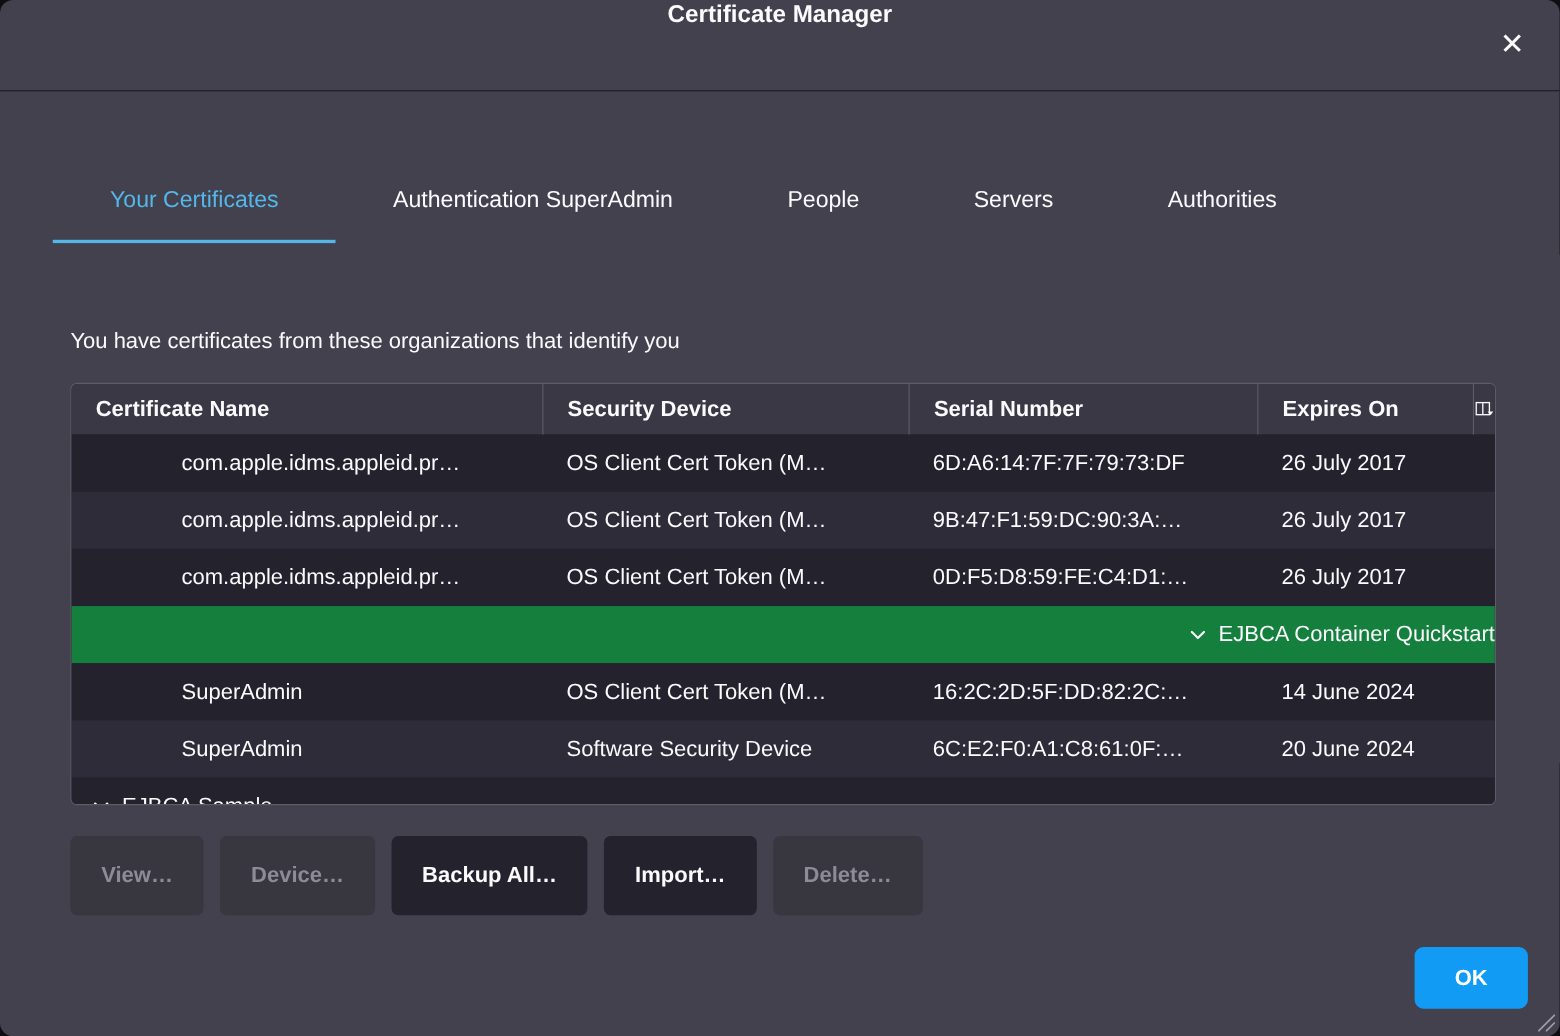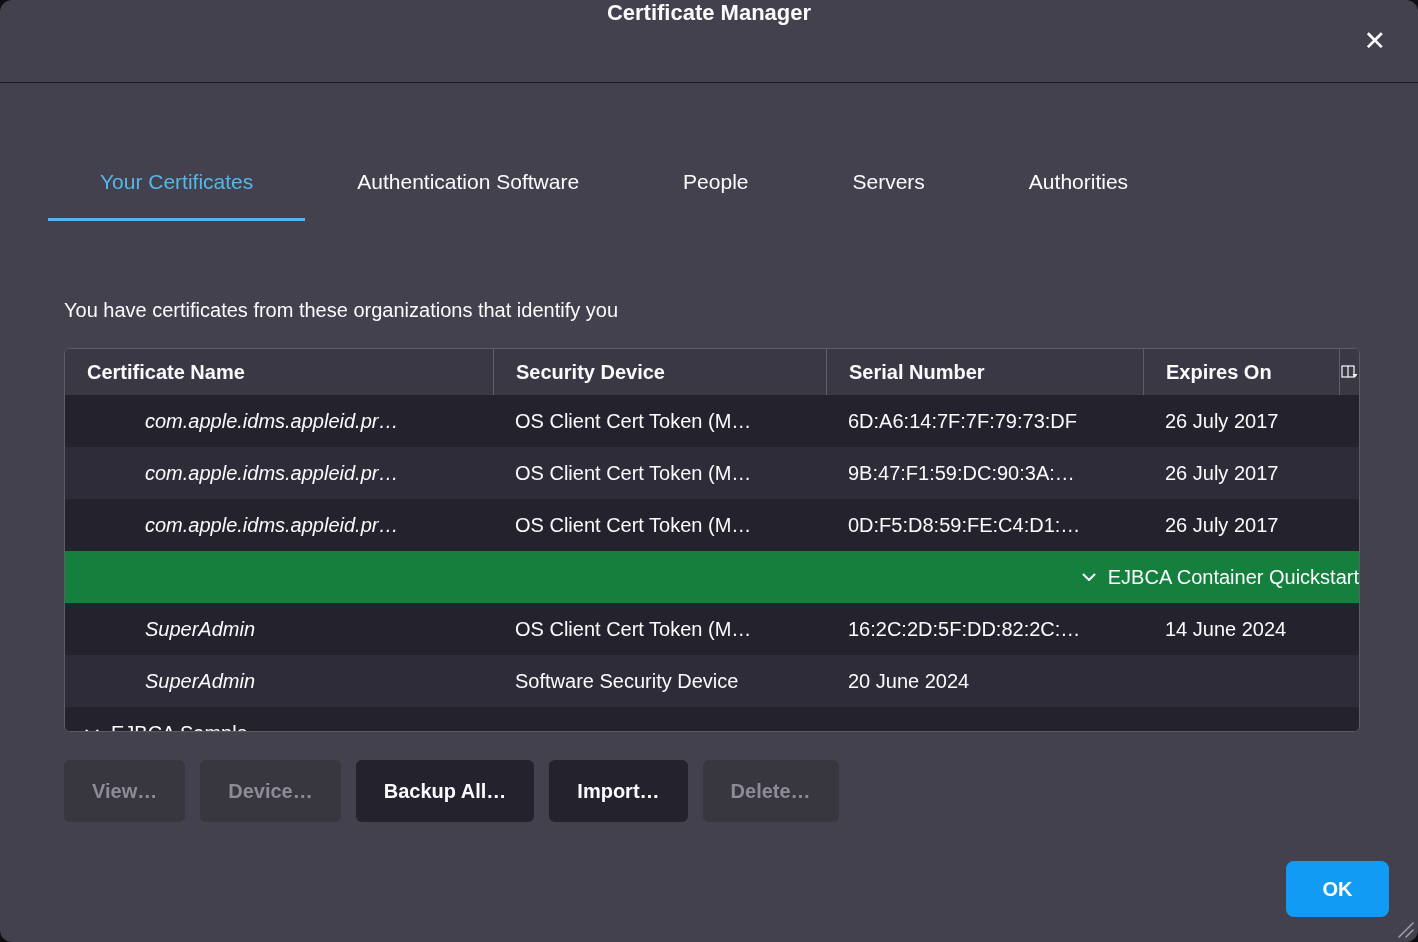--- a/index.html
+++ b/index.html
@@ -72,7 +72,7 @@
 
   <div class="tabs">
     <div class="tab" data-active="true">Your Certificates</div>
-    <div class="tab" data-active="false">Authentication Software</div>
+    <div class="tab" data-active="false">Authentication SuperAdmin</div>
     <div class="tab" data-active="false">People</div>
     <div class="tab" data-active="false">Servers</div>
     <div class="tab" data-active="false">Authorities</div>

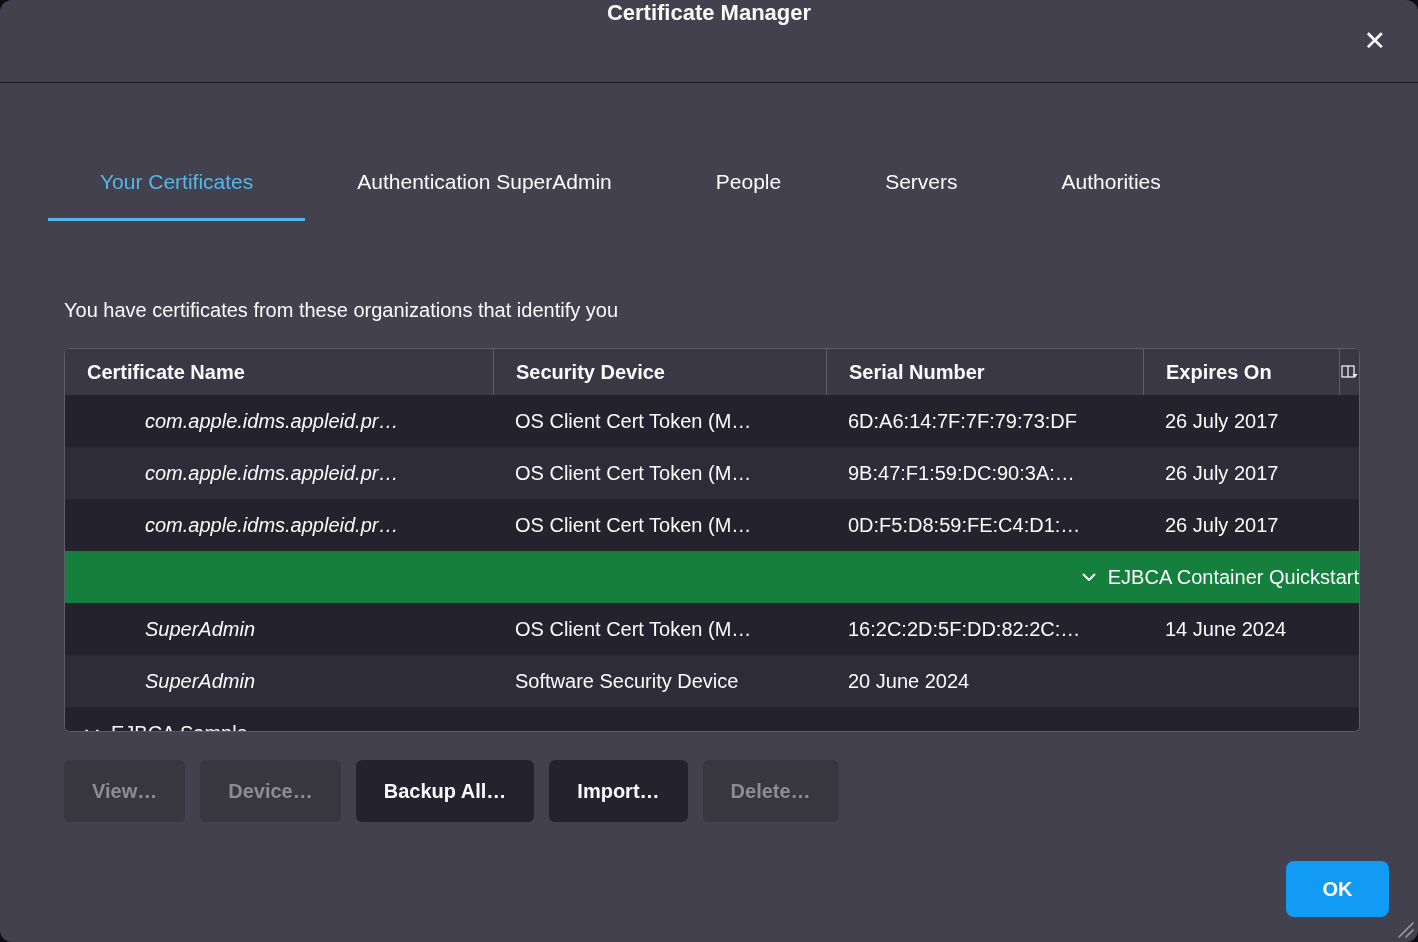--- a/index.html
+++ b/index.html
@@ -40,7 +40,7 @@
     border-left:1px solid #5e5c66;cursor:pointer;}
   .row{height:52px;font-size:20px;cursor:default;}
   .row .cell{display:flex;align-items:center;padding-left:22px;white-space:nowrap;overflow:hidden;}
-  .cell.name{padding-left:80px;font-style:italic;}
+  .cell.name{padding-left:100px;}
   .row.dark{background:#24222c;}
   .row.light{background:#2e2c38;}
   .row-group{height:52px;display:flex;align-items:center;padding-left:20px;gap:12px;

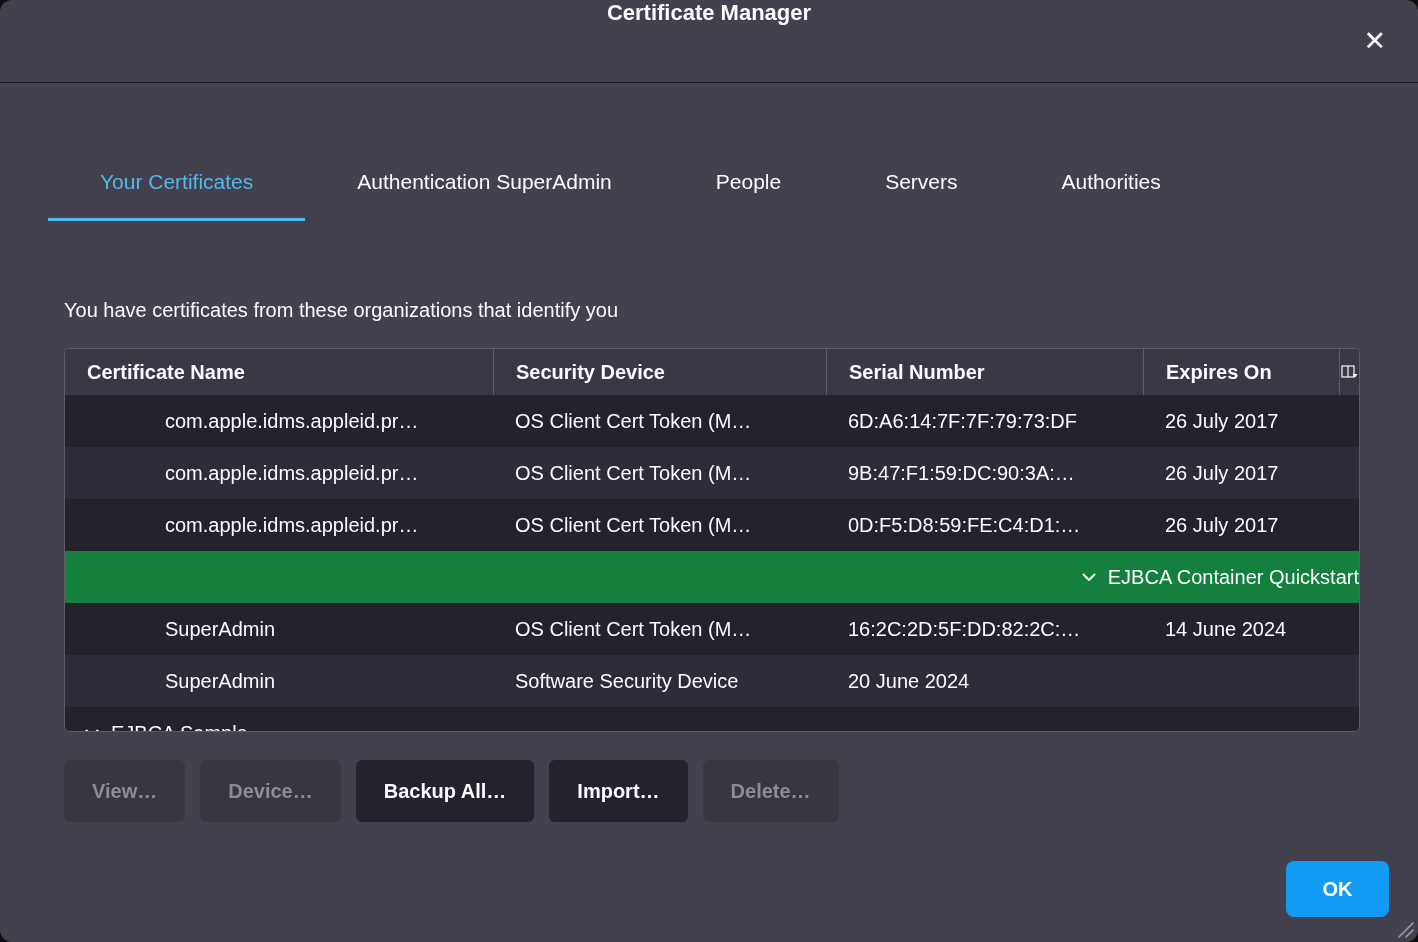--- a/index.html
+++ b/index.html
@@ -140,6 +140,7 @@
     <div class="grid row light">
       <div class="cell name">SuperAdmin</div>
       <div class="cell">Software Security Device</div>
+      <div class="cell">6C:E2:F0:A1:C8:61:0F:…</div>
       <div class="cell">20 June 2024</div>
       <div class="cell"></div>
     </div>

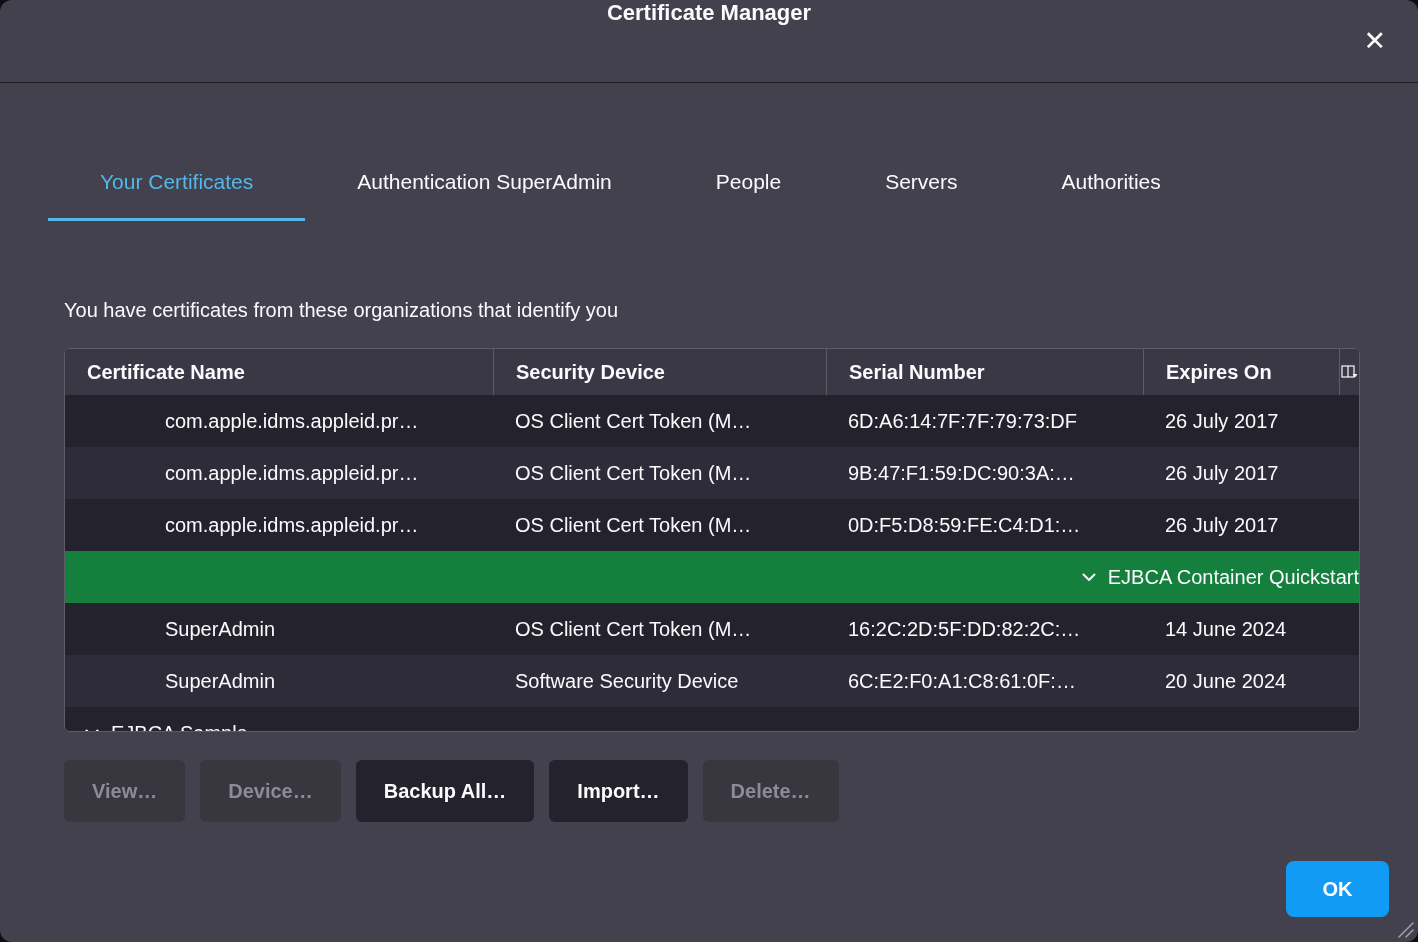--- a/index.html
+++ b/index.html
@@ -48,7 +48,7 @@
   .chev{display:flex;align-items:center;}
   
   .actions{display:flex;gap:15px;margin:28px 0 0 64px;}
-  .action-btn{height:62px;padding:0 28px;border:none;border-radius:6px;
+  .action-btn{height:72px;padding:0 28px;border:none;border-radius:6px;
     font-family:inherit;font-size:20px;font-weight:700;cursor:pointer;white-space:nowrap;}
   .action-btn[data-enabled="true"]{background:#23222d;color:#fbfbfe;}
   .action-btn[data-enabled="false"]{background:#38363f;color:#8c8b96;cursor:default;}

